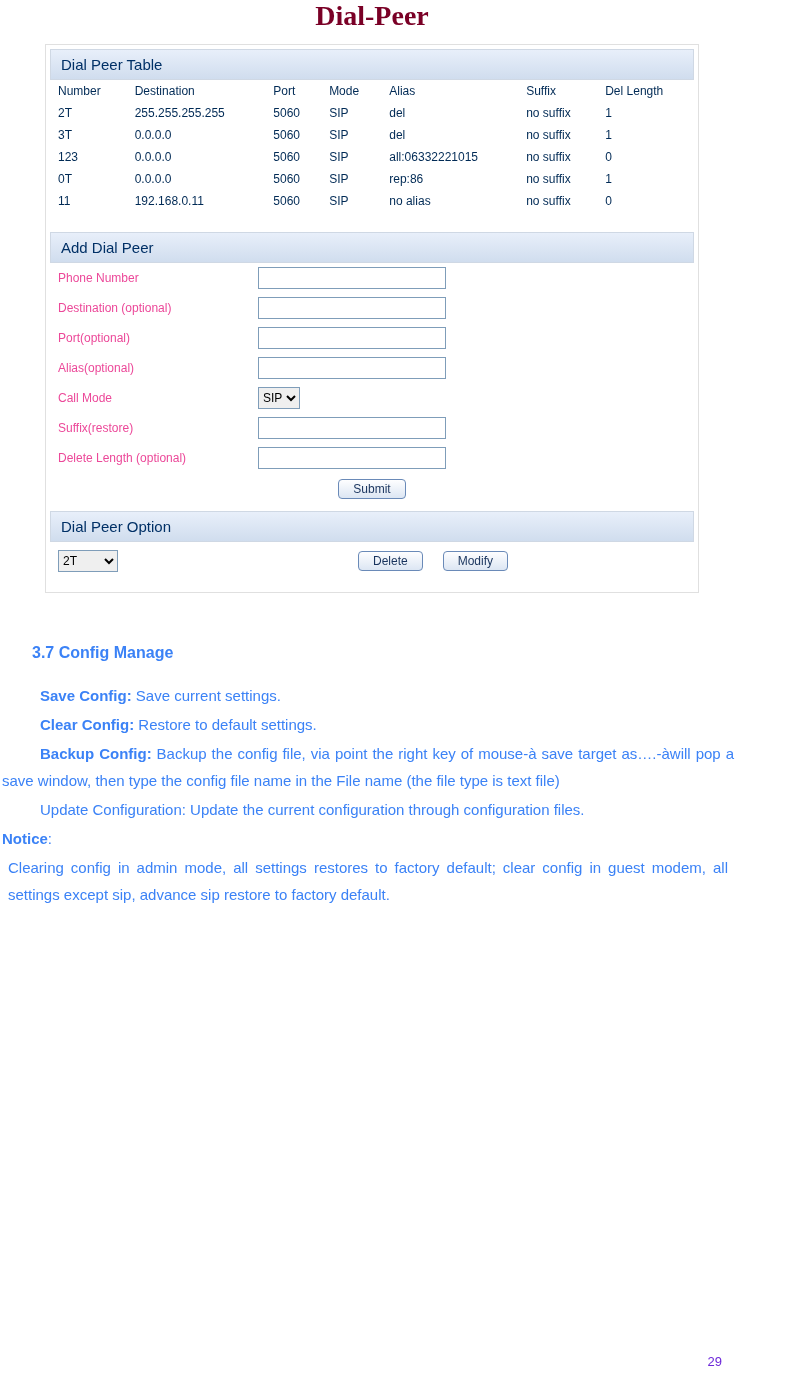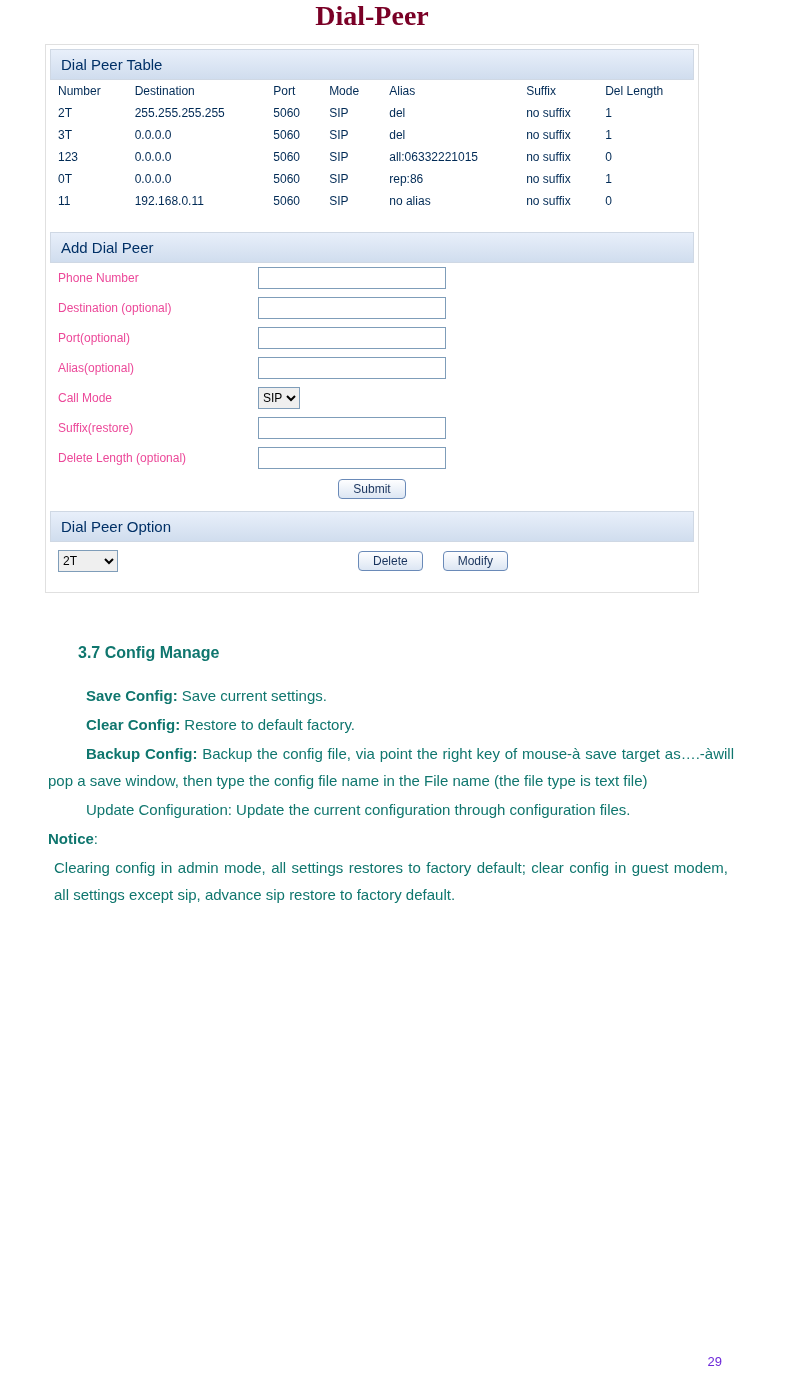--- a/index.html
+++ b/index.html
@@ -100,10 +100,9 @@
   .doc{
     font-family:Verdana,Arial,sans-serif;
     font-size:15px;
-    color:#0f766e;
+    color:#3b82f6;
     line-height:1.8;
     padding:28px 10px 0 2px;
-    margin-left:46px;
   }
   .doc b{font-weight:bold;}
   .heading37{

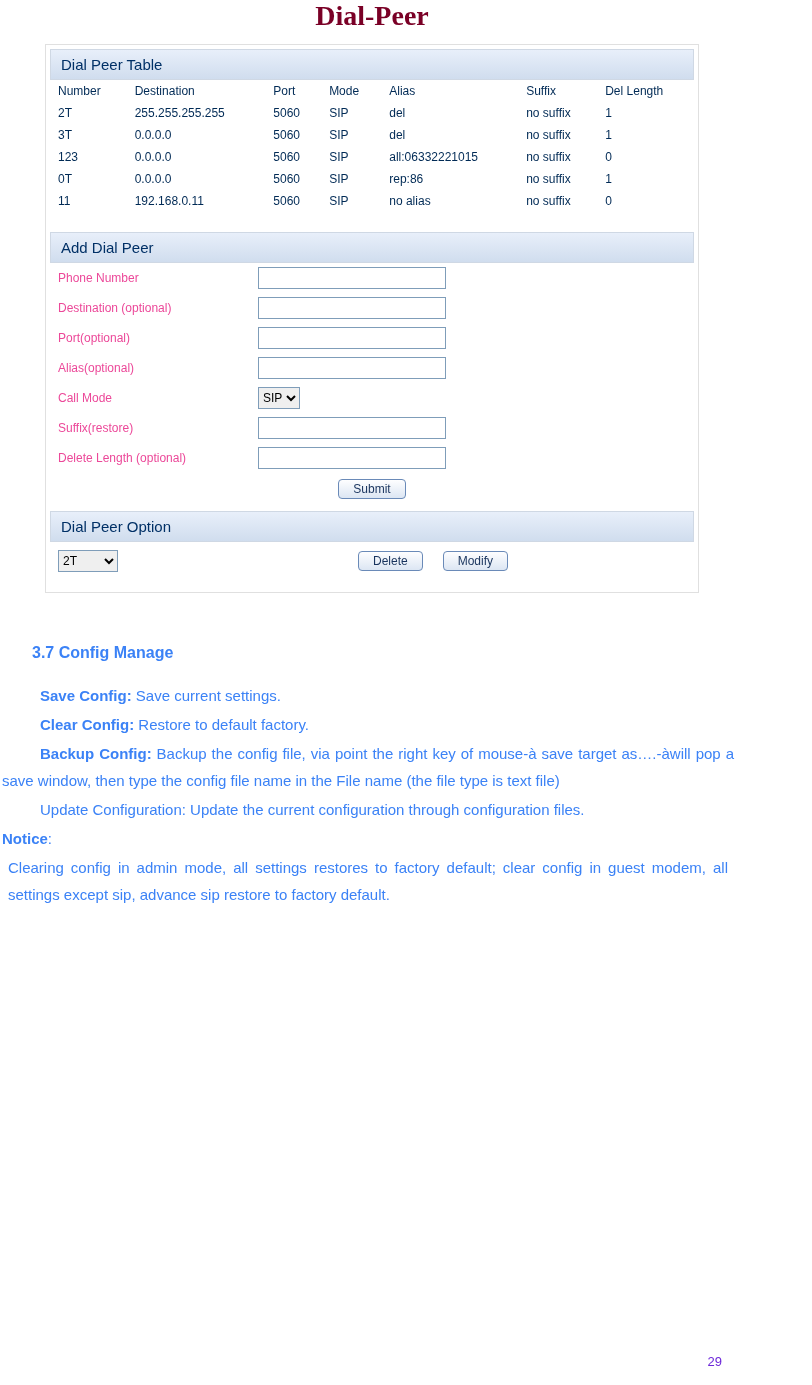--- a/index.html
+++ b/index.html
@@ -253,7 +253,7 @@
     </p>
 
     <p class="para indent">
-      <b>Clear Config:</b><span> Restore to default factory.</span>
+      <b>Clear Config:</b><span> Restore to default settings.</span>
     </p>
 
     <p class="para" style="text-indent:38px">

